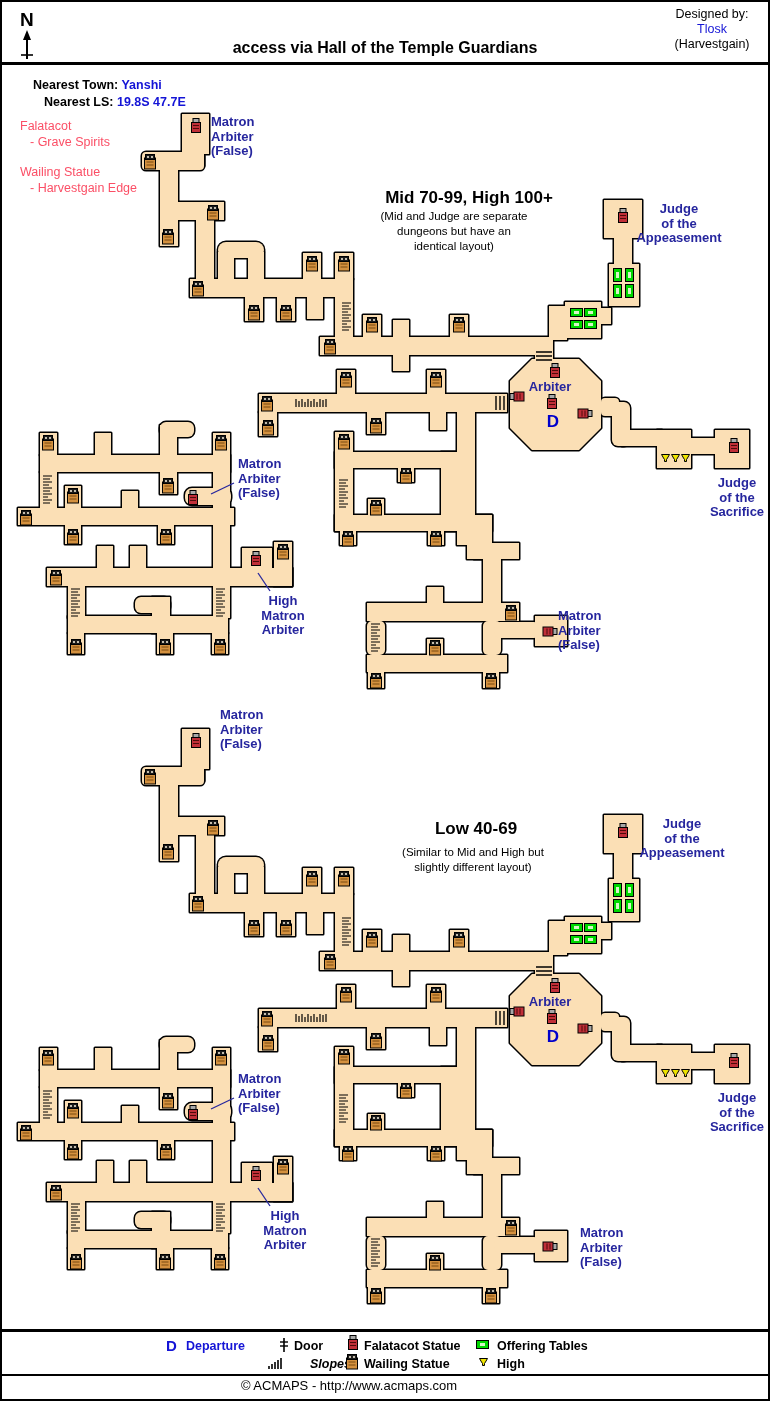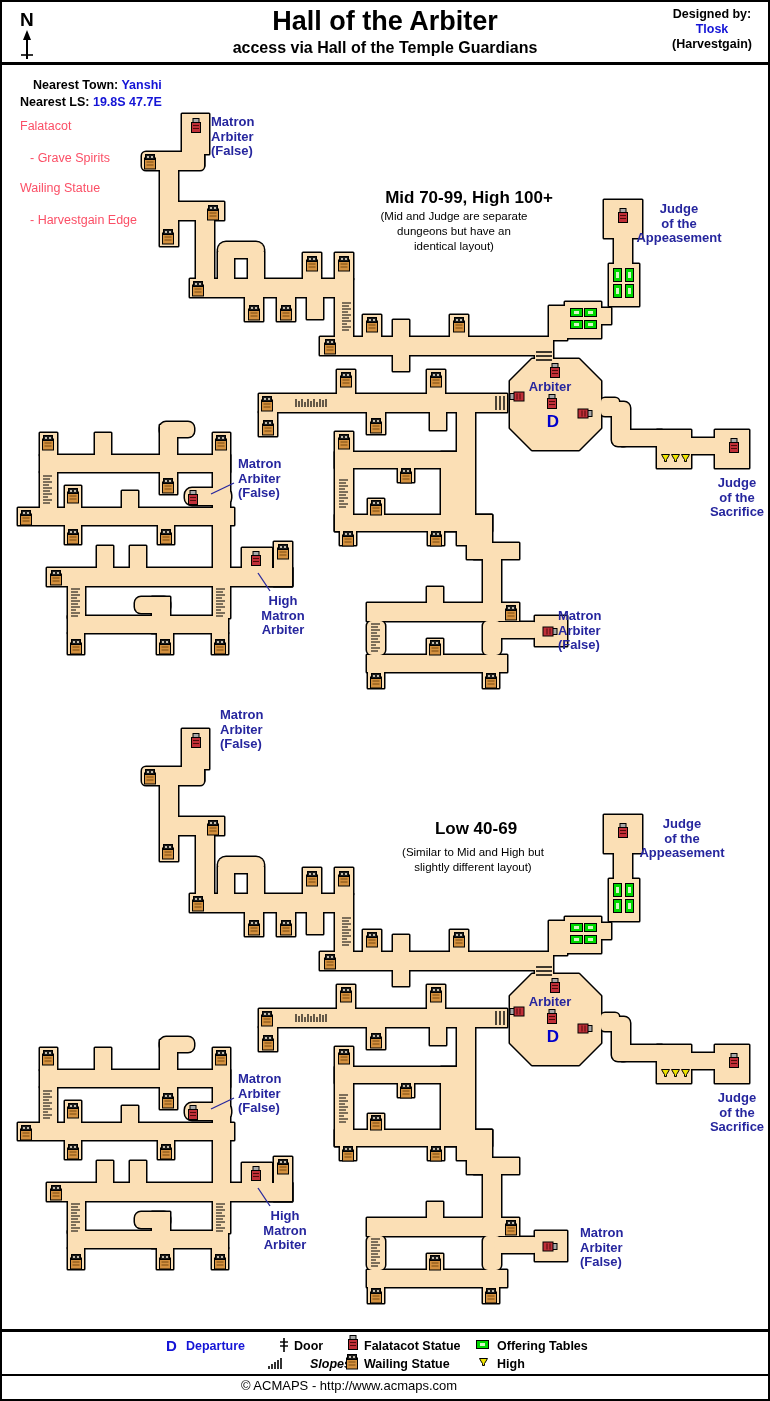--- a/index.html
+++ b/index.html
@@ -295,7 +295,6 @@
       <polygon points="17,24 13,34 21,34" fill="#000"></polygon>
       <line x1="11" y1="49" x2="23" y2="49" stroke="#000" stroke-width="1.6"></line>
     </svg>
-    <div id="title">Hall of the Arbiter</div>
     <div id="subtitle">access via Hall of the Temple Guardians</div>
     <div id="designedby">
       <div>Designed by:</div>

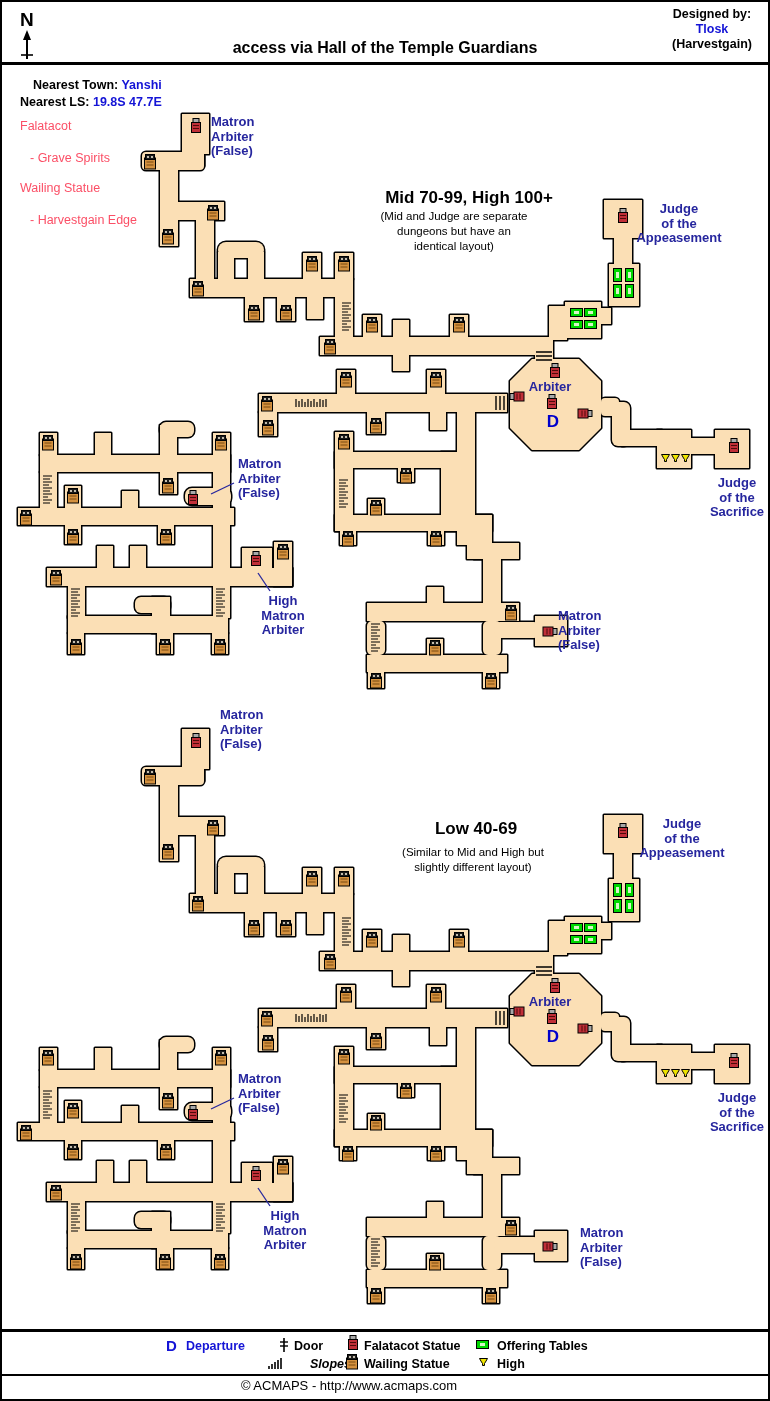--- a/index.html
+++ b/index.html
@@ -9,7 +9,7 @@
   #header{position:absolute;left:0;top:0;width:766px;height:60px;border-bottom:3px solid #000;background:#fff;}
   #title{position:absolute;left:50%;top:4px;transform:translateX(-50%);font-size:27px;font-weight:bold;color:#000;white-space:nowrap;}
   #subtitle{position:absolute;left:50%;top:37px;transform:translateX(-50%);font-size:16px;font-weight:bold;color:#000;white-space:nowrap;}
-  #designedby{position:absolute;right:6px;top:5px;width:100px;text-align:center;font-size:12.5px;font-weight:bold;line-height:15px;color:#000;}
+  #designedby{position:absolute;right:6px;top:5px;width:100px;text-align:center;font-size:12.5px;font-weight:normal;line-height:15px;color:#000;}
   #designedby .blue{color:#1414D6;}
   #compass{position:absolute;left:8px;top:4px;}
   

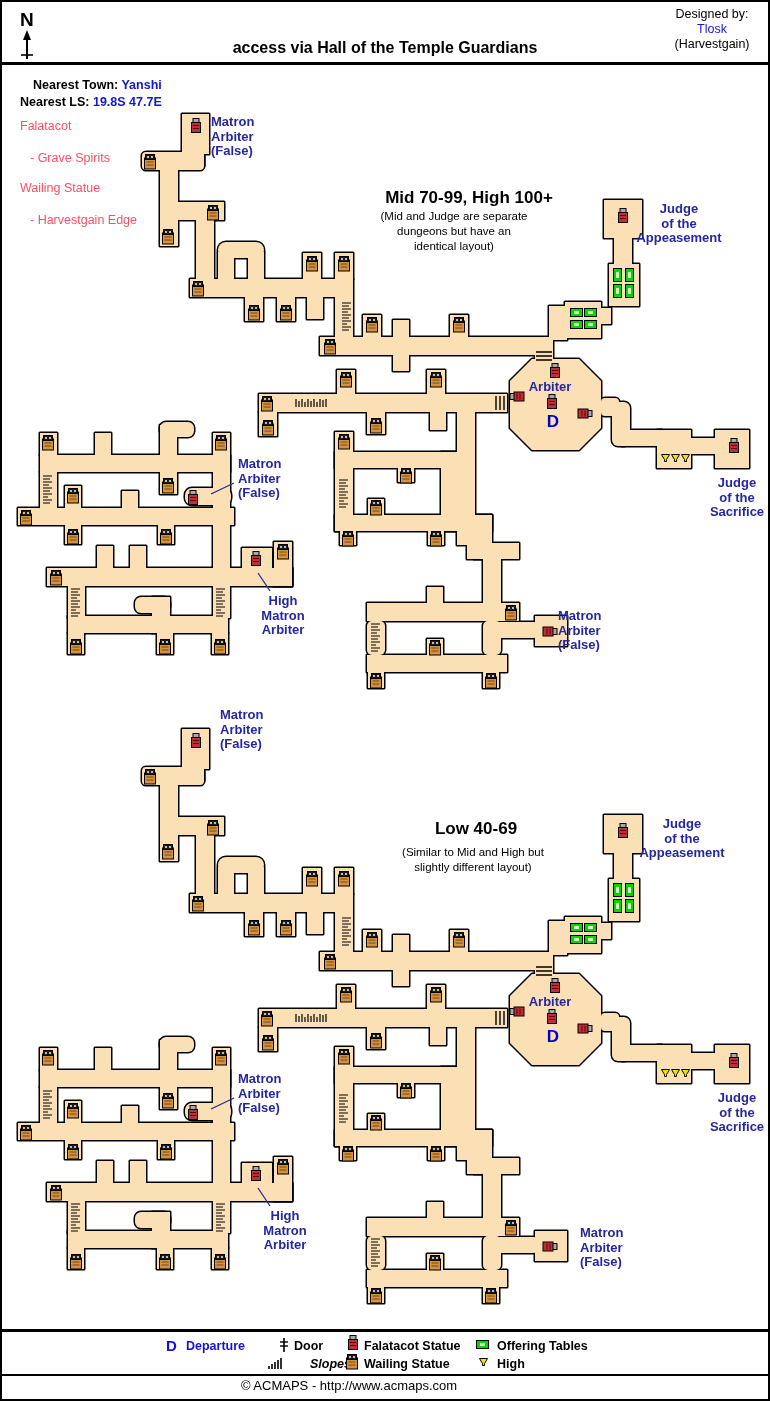--- a/index.html
+++ b/index.html
@@ -307,7 +307,7 @@
     <span>Nearest Town:</span>
     <span class="blue">Yanshi</span>
   </div>
-  <div class="info" style="top:93px;">
+  <div class="info" style="top:93px;margin-left:24px;">
     <span>Nearest LS:</span>
     <span class="blue">19.8S 47.7E</span>
   </div>

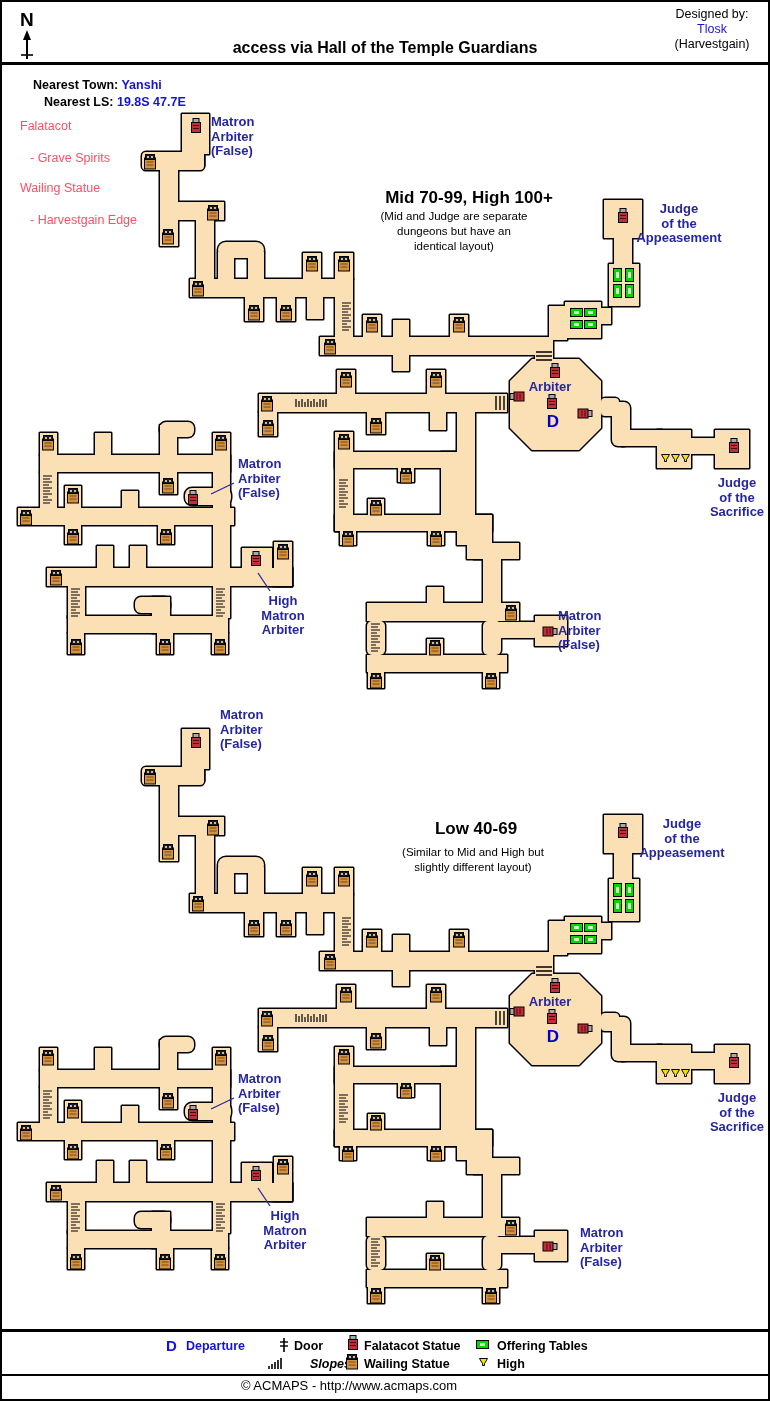--- a/index.html
+++ b/index.html
@@ -16,7 +16,7 @@
   .info{position:absolute;left:18px;font-size:12.5px;font-weight:bold;color:#000;white-space:nowrap;}
   .info .blue{color:#1414D6;}
   #note-red{position:absolute;left:18px;top:116px;font-size:12.5px;font-weight:normal;line-height:16px;color:#FB4F66;}
-  #note-red .sub{padding-left:10px;margin-top:16px;}
+  #note-red .sub{padding-left:10px;}
   #note-red .gap{height:14px;}
   
   #mapsvg{position:absolute;left:0;top:0;width:766px;height:1397px;pointer-events:none;}

